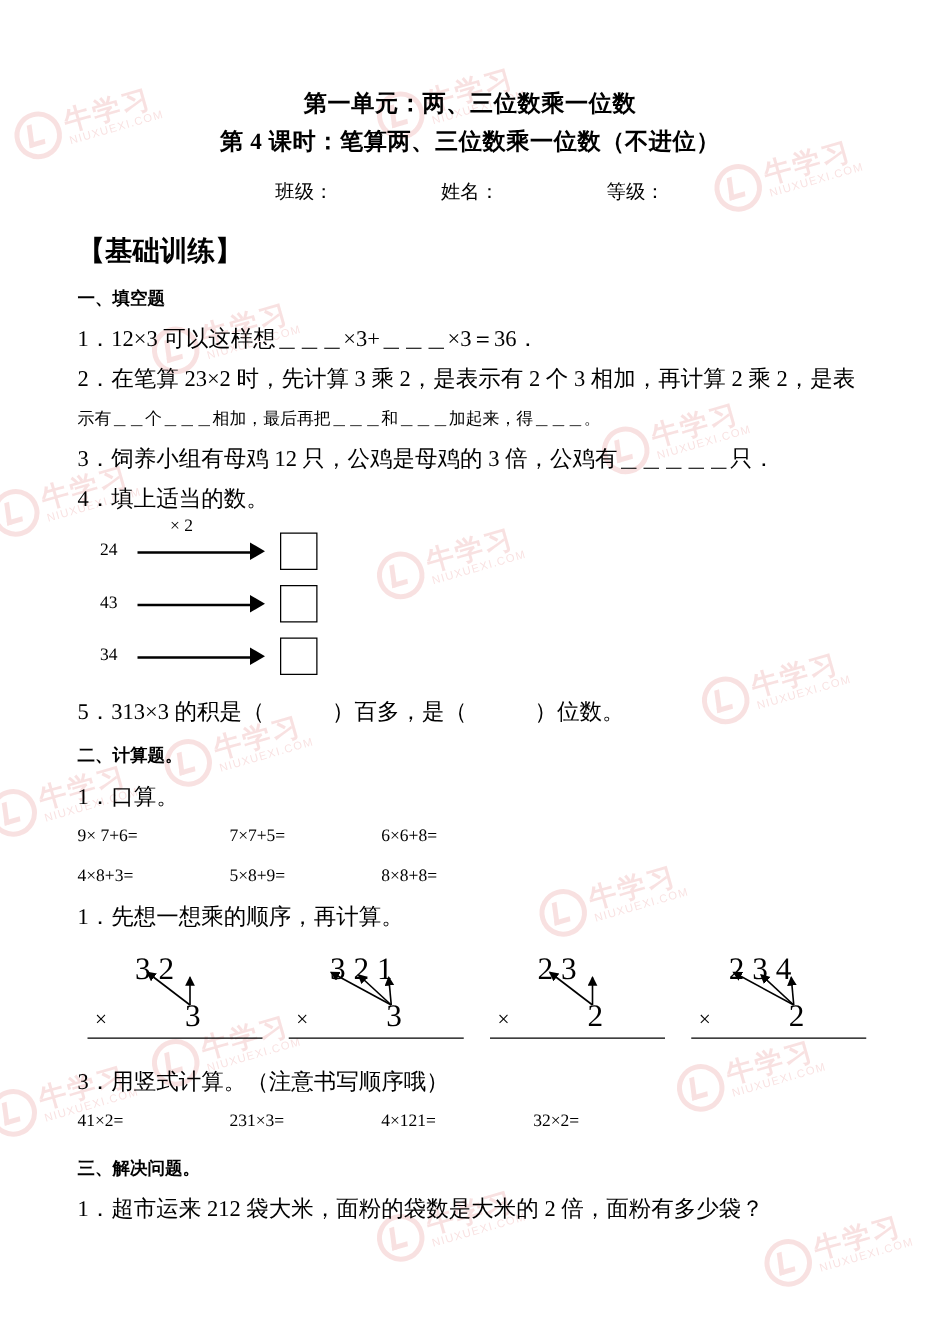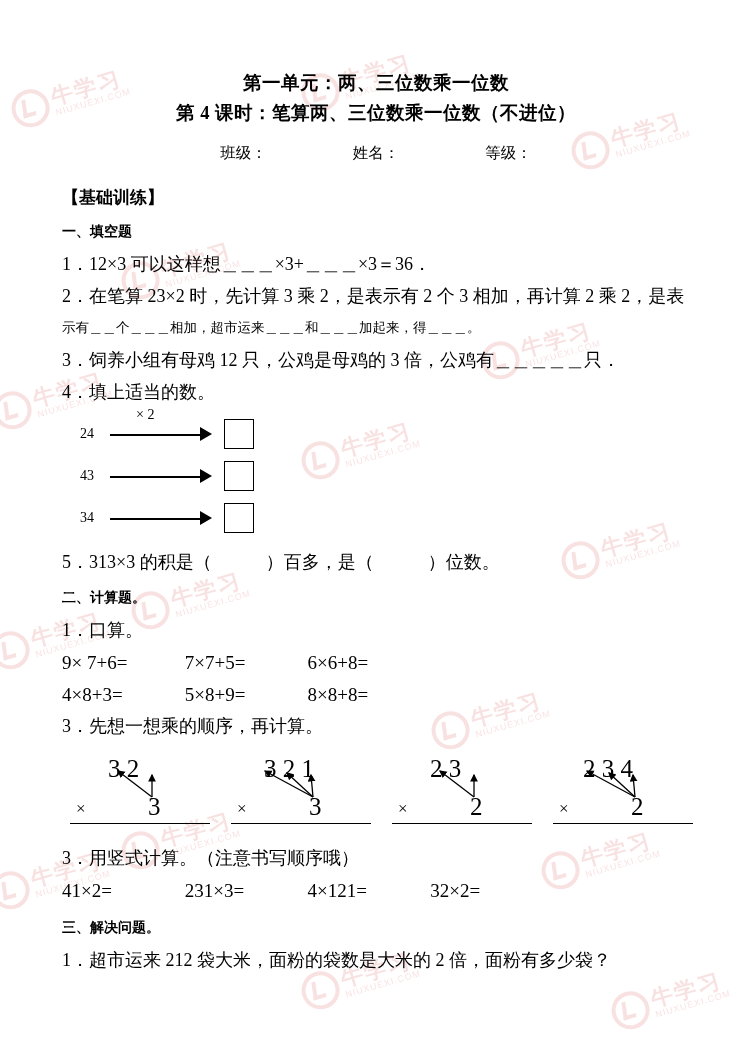--- a/index.html
+++ b/index.html
@@ -103,7 +103,7 @@
   }
   .sec-head {
     font-weight: bold;
-    font-size: 17px;
+    font-size: 22px;
     margin: 0 0 12px 0;
   }
   .sub-head {

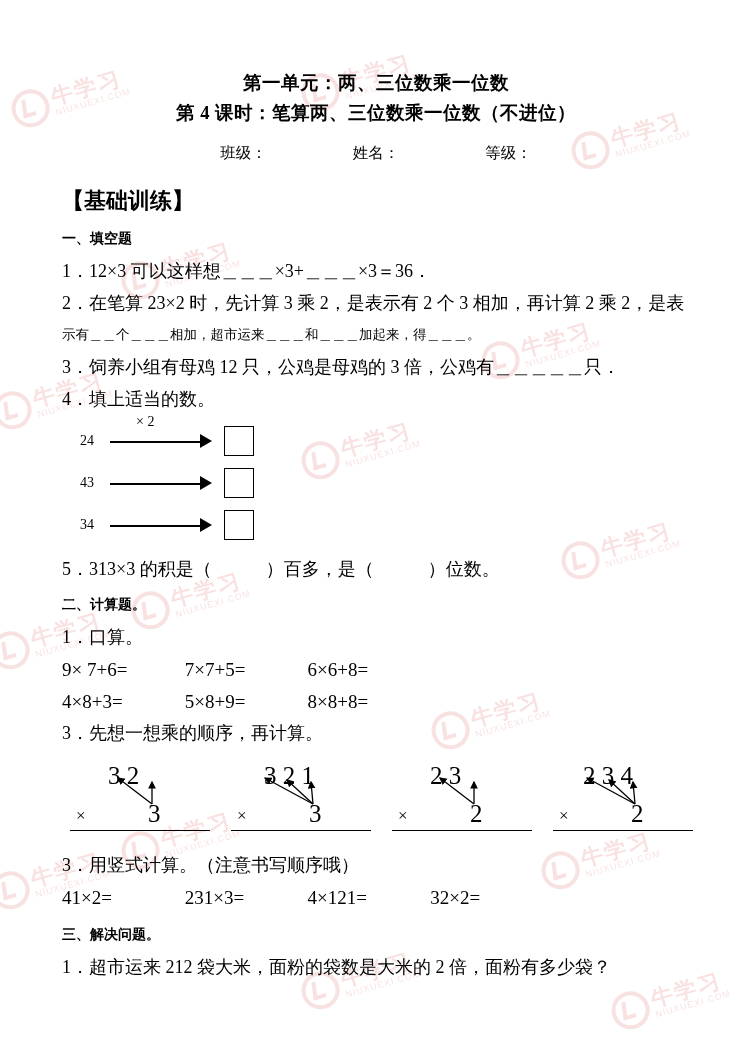--- a/index.html
+++ b/index.html
@@ -347,7 +347,7 @@
 
     <p class="q">1．12×3 可以这样想＿＿＿×3+＿＿＿×3＝36．</p>
     <p class="q">2．在笔算 23×2 时，先计算 3 乘 2，是表示有 2 个 3 相加，再计算 2 乘 2，是表</p>
-    <p class="q-cont">示有＿＿个＿＿＿相加，超市运来＿＿＿和＿＿＿加起来，得＿＿＿。</p>
+    <p class="q-cont">示有＿＿个＿＿＿相加，最后再把＿＿＿和＿＿＿加起来，得＿＿＿。</p>
     <p class="q">3．饲养小组有母鸡 12 只，公鸡是母鸡的 3 倍，公鸡有＿＿＿＿＿只．</p>
     <p class="q">4．填上适当的数。</p>
 

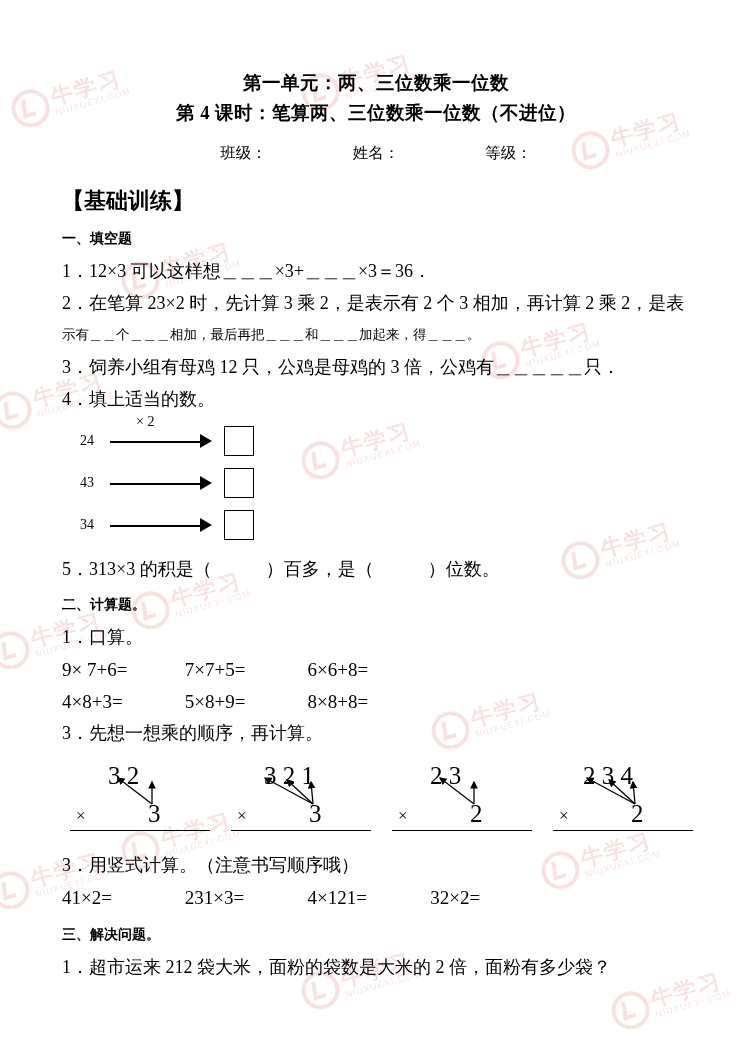--- a/index.html
+++ b/index.html
@@ -168,7 +168,7 @@
 
   
   .oral {
-    font-size: 19px;
+    font-size: 14px;
     line-height: 28px;
     margin: 2px 0 4px 0;
   }

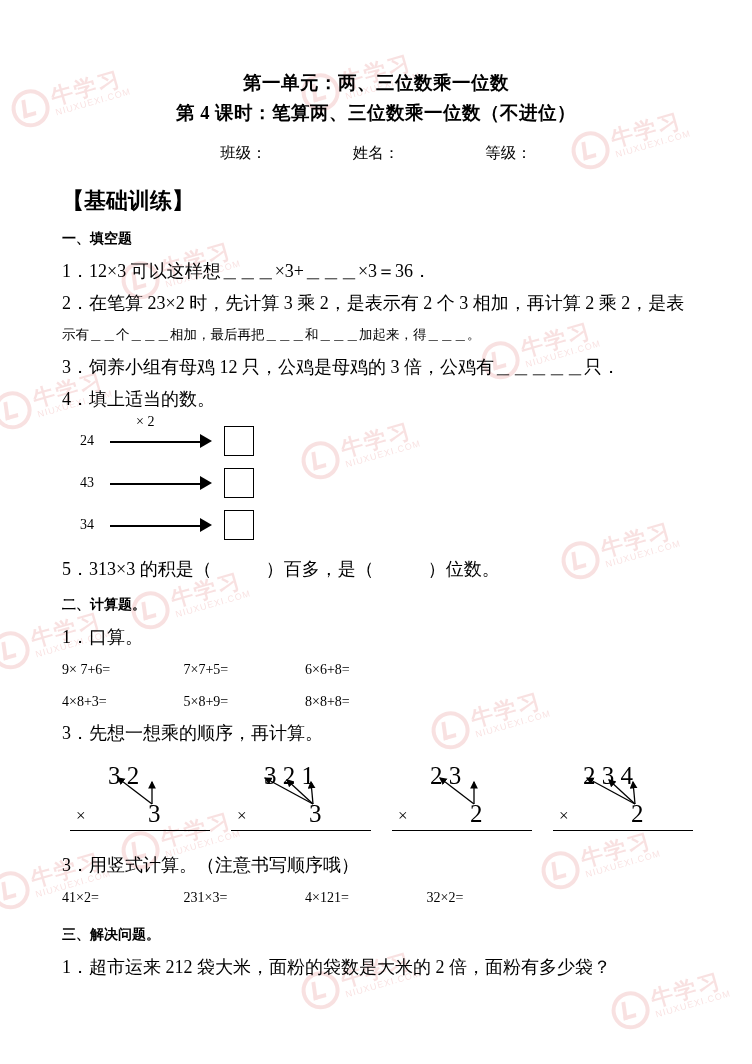--- a/index.html
+++ b/index.html
@@ -398,7 +398,7 @@
       <span class="cell">8×8+8=</span>
     </div>
 
-    <p class="q">3．先想一想乘的顺序，再计算。</p>
+    <p class="q">1．先想一想乘的顺序，再计算。</p>
 
     <div class="order-row">
 

